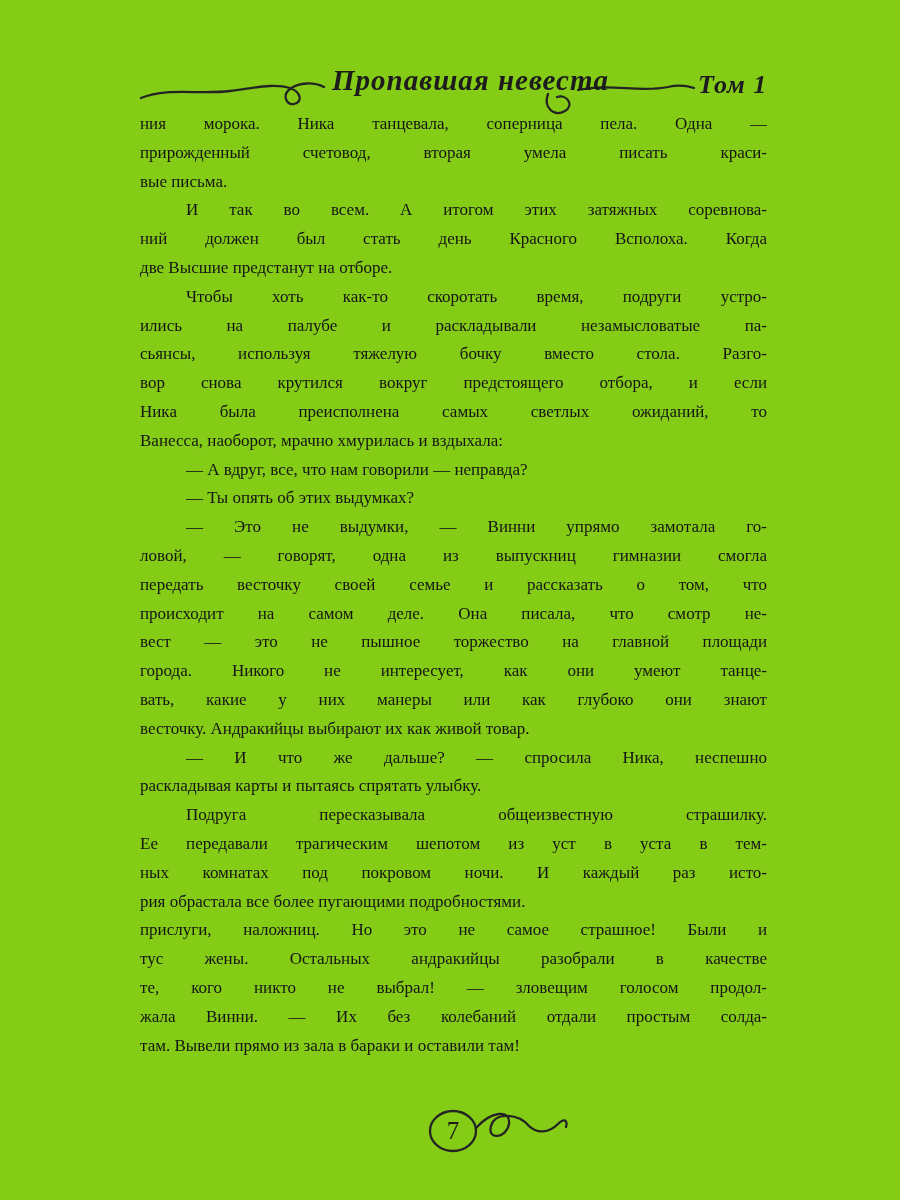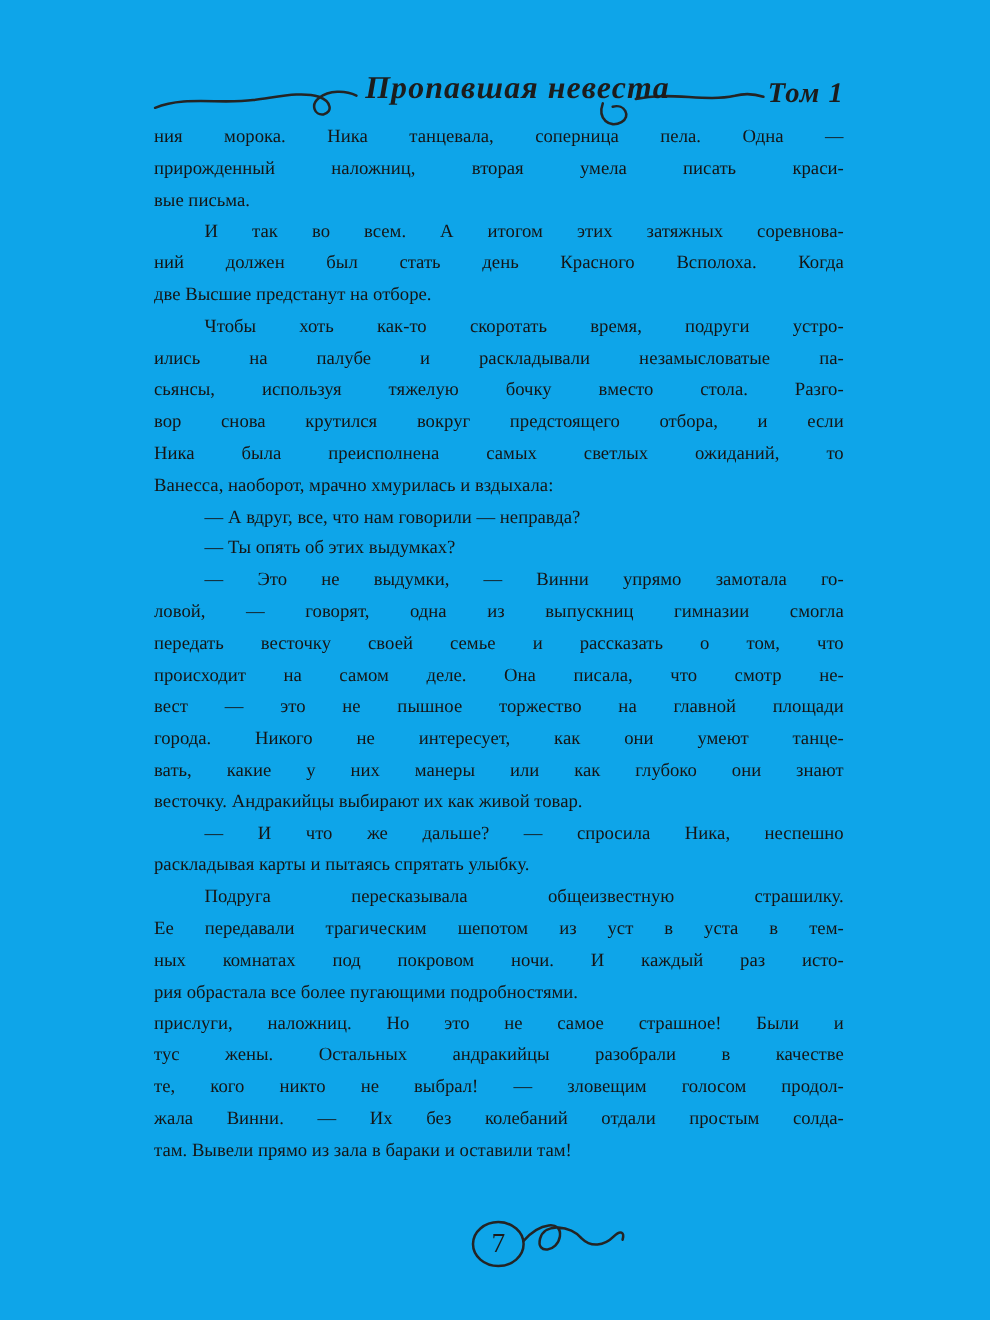--- a/index.html
+++ b/index.html
@@ -11,7 +11,7 @@
     position: relative;
     width: 900px;
     height: 1200px;
-    background: #0ea5e9;
+    background: #84cc16;
     color: #161616;
     font-family: "Liberation Serif", "DejaVu Serif", serif;
     overflow: hidden;

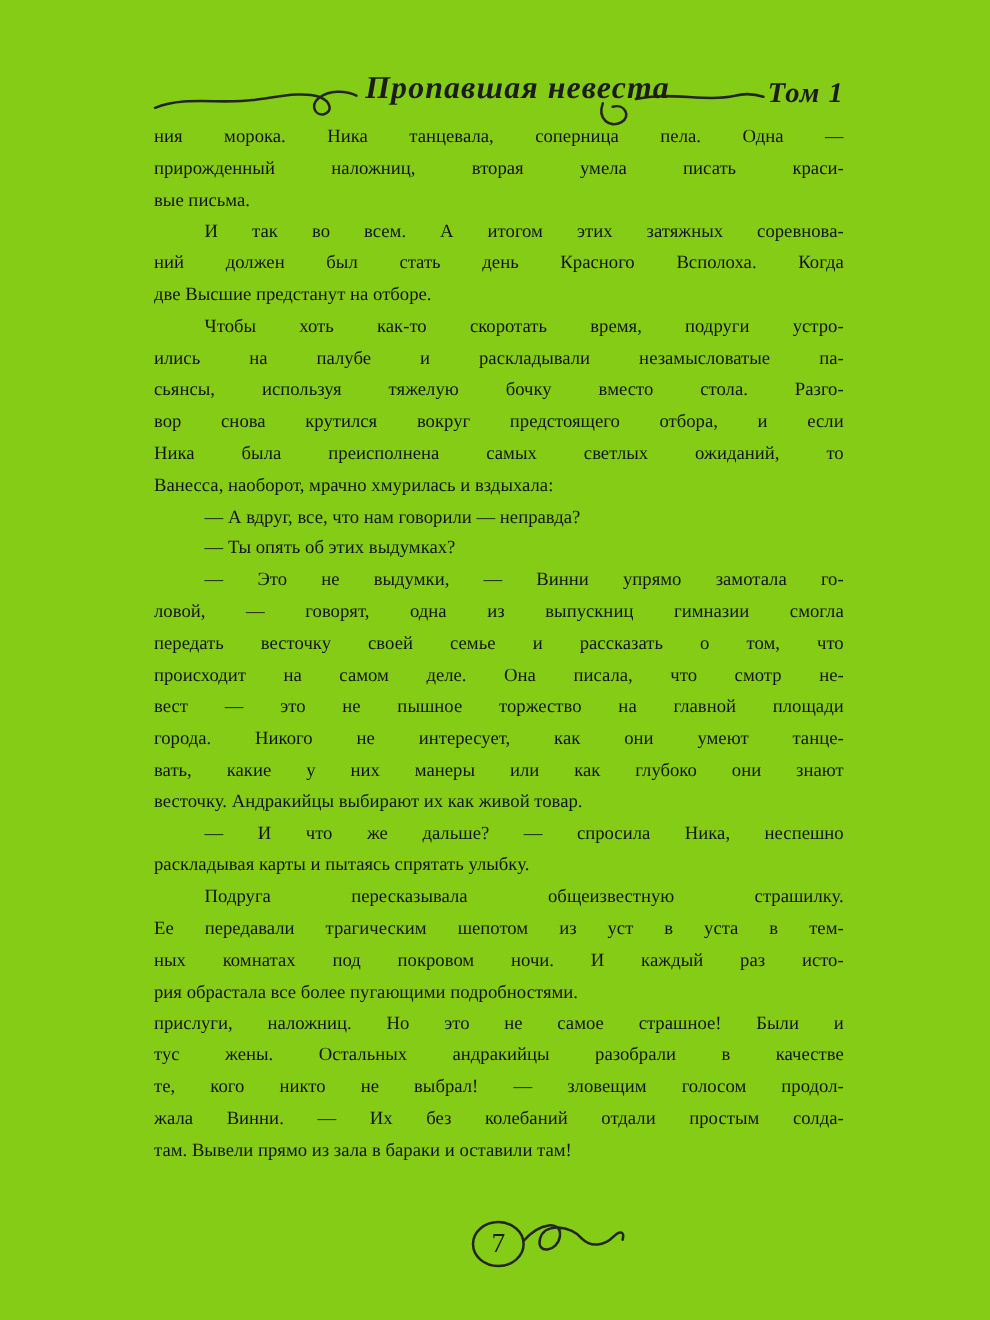--- a/index.html
+++ b/index.html
@@ -120,7 +120,7 @@
   <div class="body-text">
       <div class="paragraph">
         <div class="line">ния морока. Ника танцевала, соперница пела. Одна —</div>
-        <div class="line">прирожденный наложниц, вторая умела писать краси-</div>
+        <div class="line">прирожденный счетовод, вторая умела писать краси-</div>
         <div class="line last">вые письма.</div>
       </div>
       <div class="paragraph">

